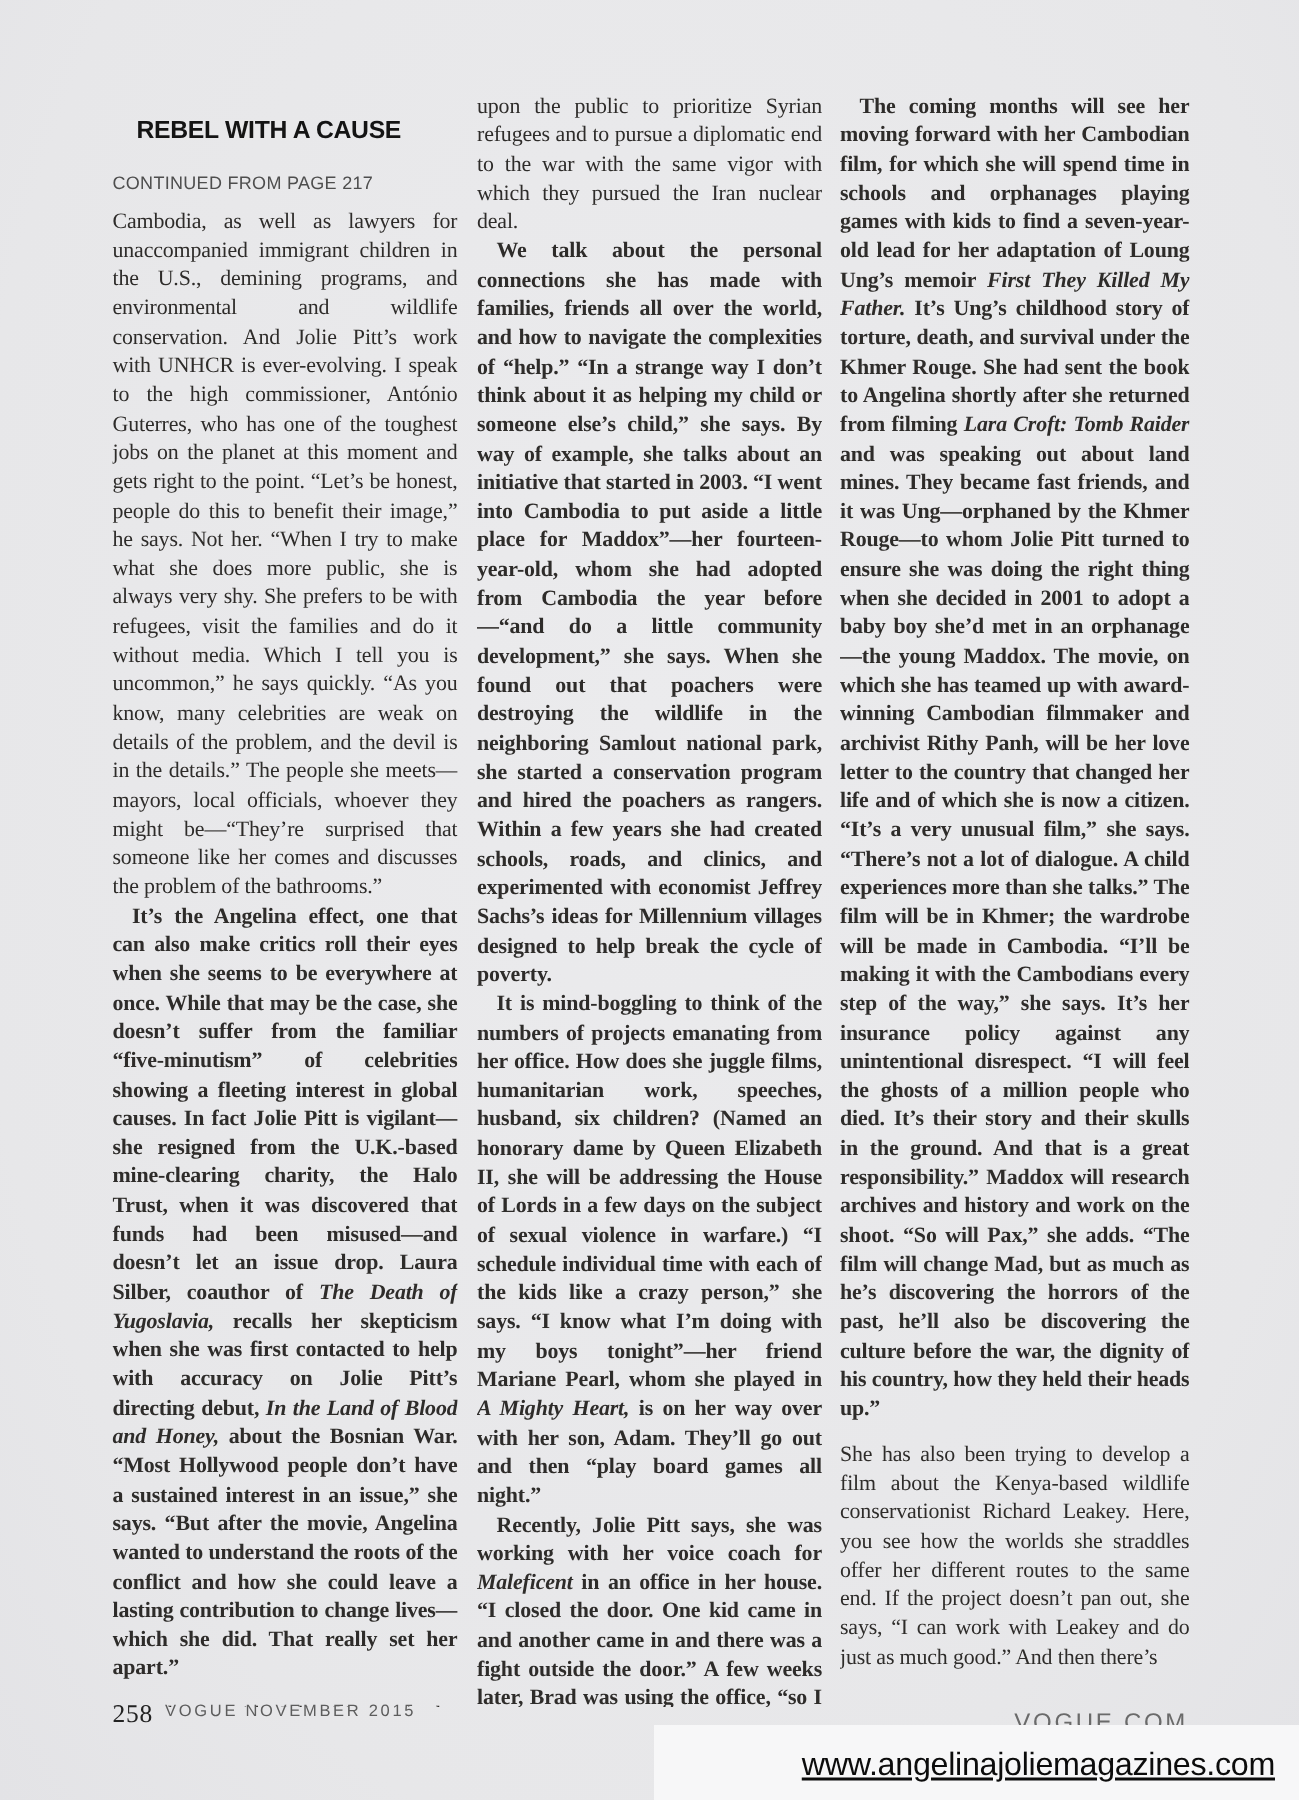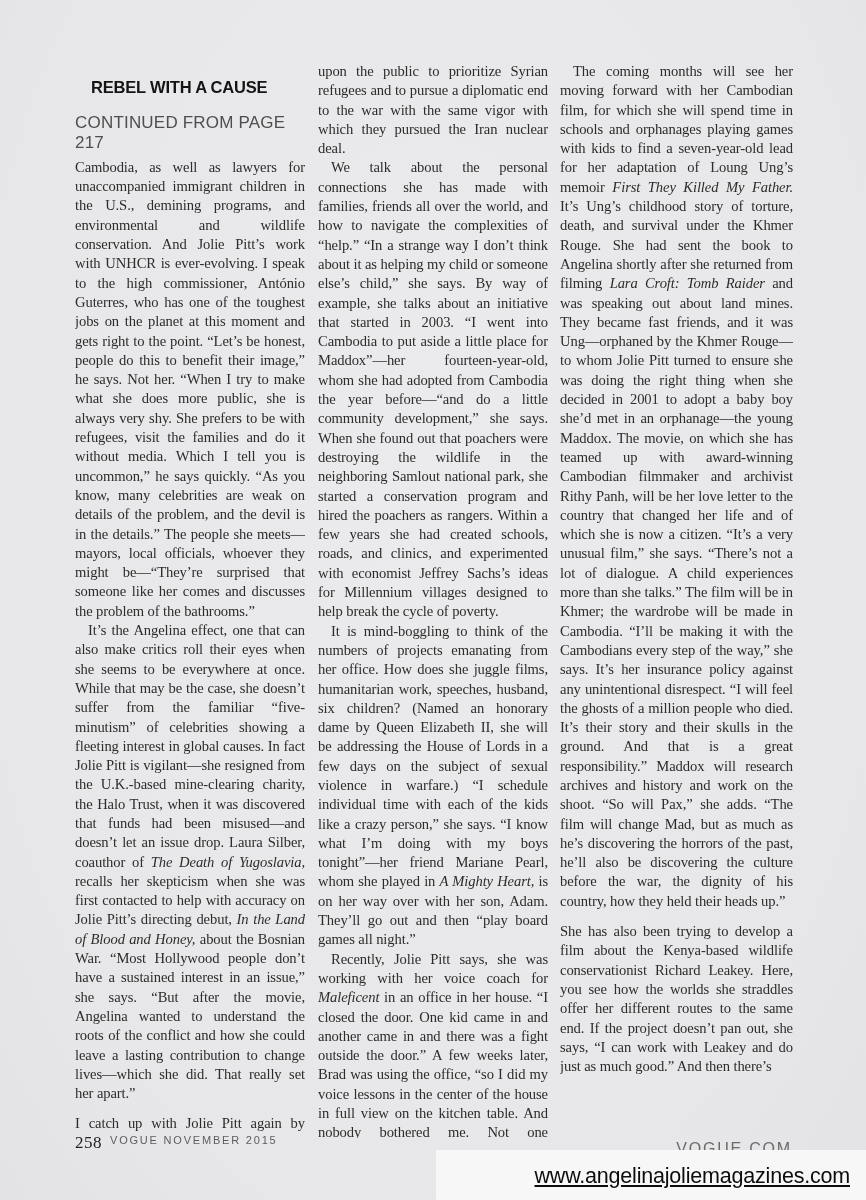--- a/index.html
+++ b/index.html
@@ -54,7 +54,7 @@
 
   
   .para { margin: 0; }
-  .para.indent { text-indent: 13px; }
+  .para.indent { text-indent: 13px; font-weight: bold; }
   .para.gap { margin-top: 11px; }
   .it { font-style: italic; }
 

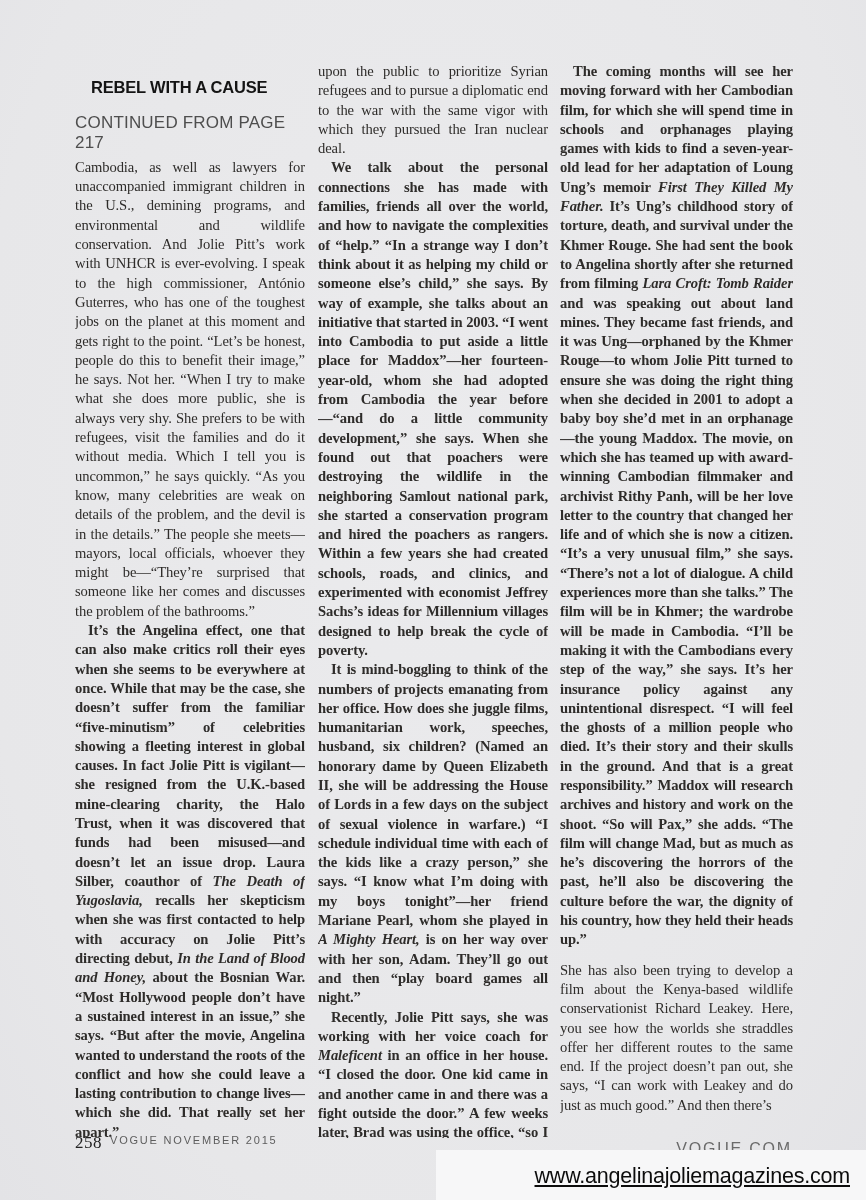--- a/index.html
+++ b/index.html
@@ -45,7 +45,7 @@
   }
   .continued {
     font-family: "Liberation Sans", sans-serif;
-    font-size: 17px;
+    font-size: 12px;
     letter-spacing: 0.2px;
     color: #4e4e4e;
     margin: 1px 0 6px;

